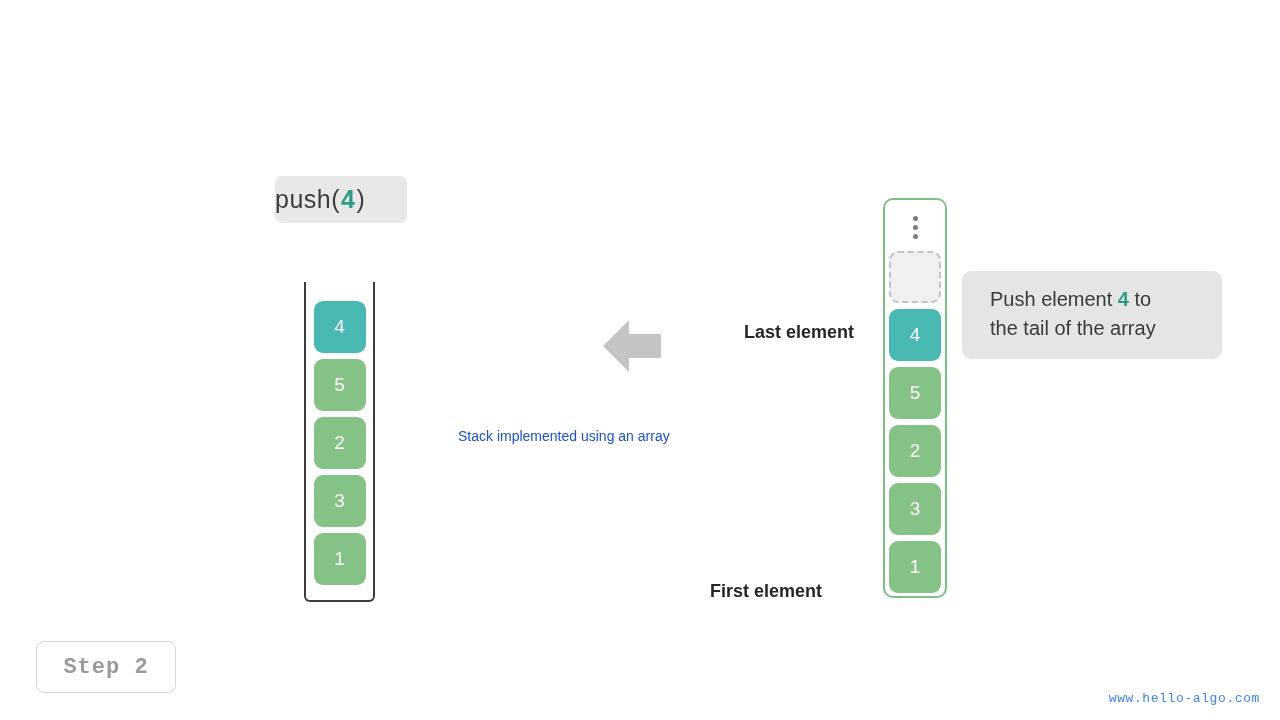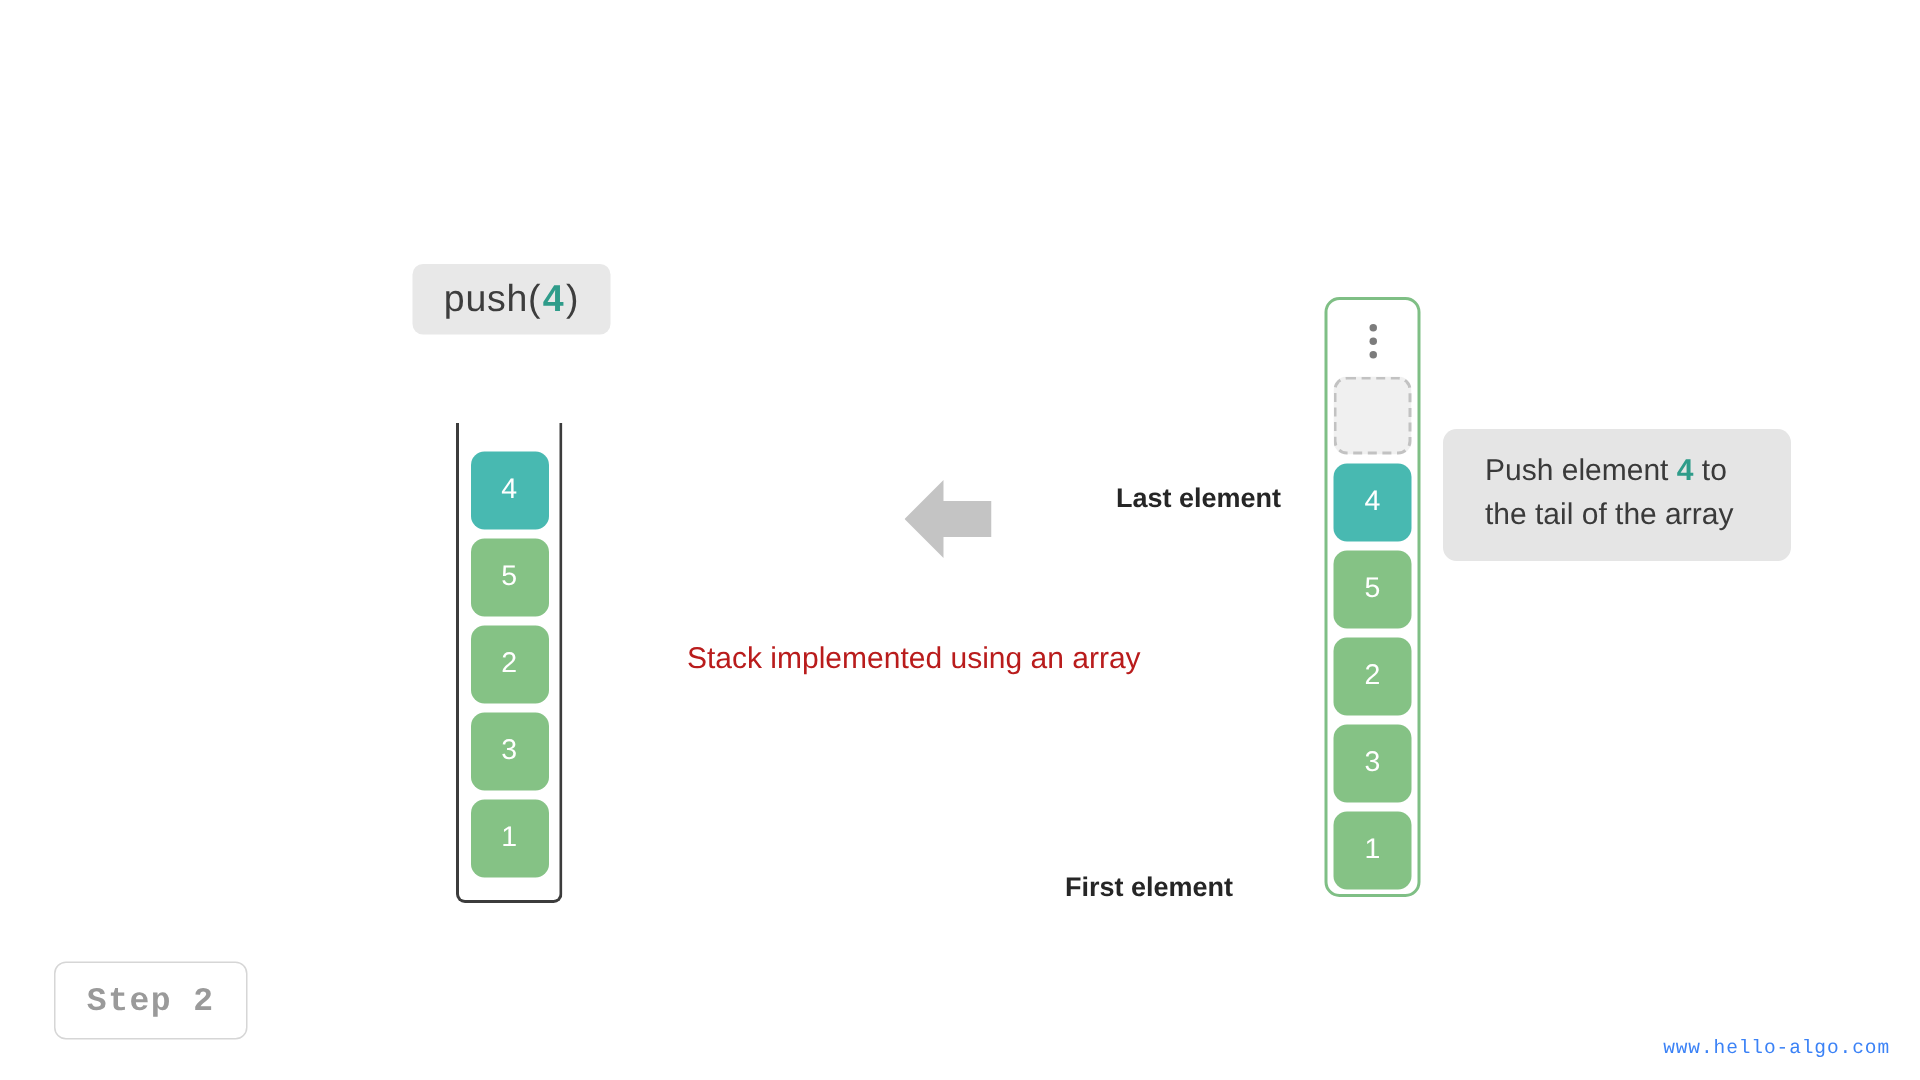--- a/index.html
+++ b/index.html
@@ -27,7 +27,6 @@
     border-radius: 7px;
     display: flex;
     align-items: center;
-    justify-content: center;
     font-size: 25px;
     color: #3d3d3d;
     letter-spacing: 0.5px;

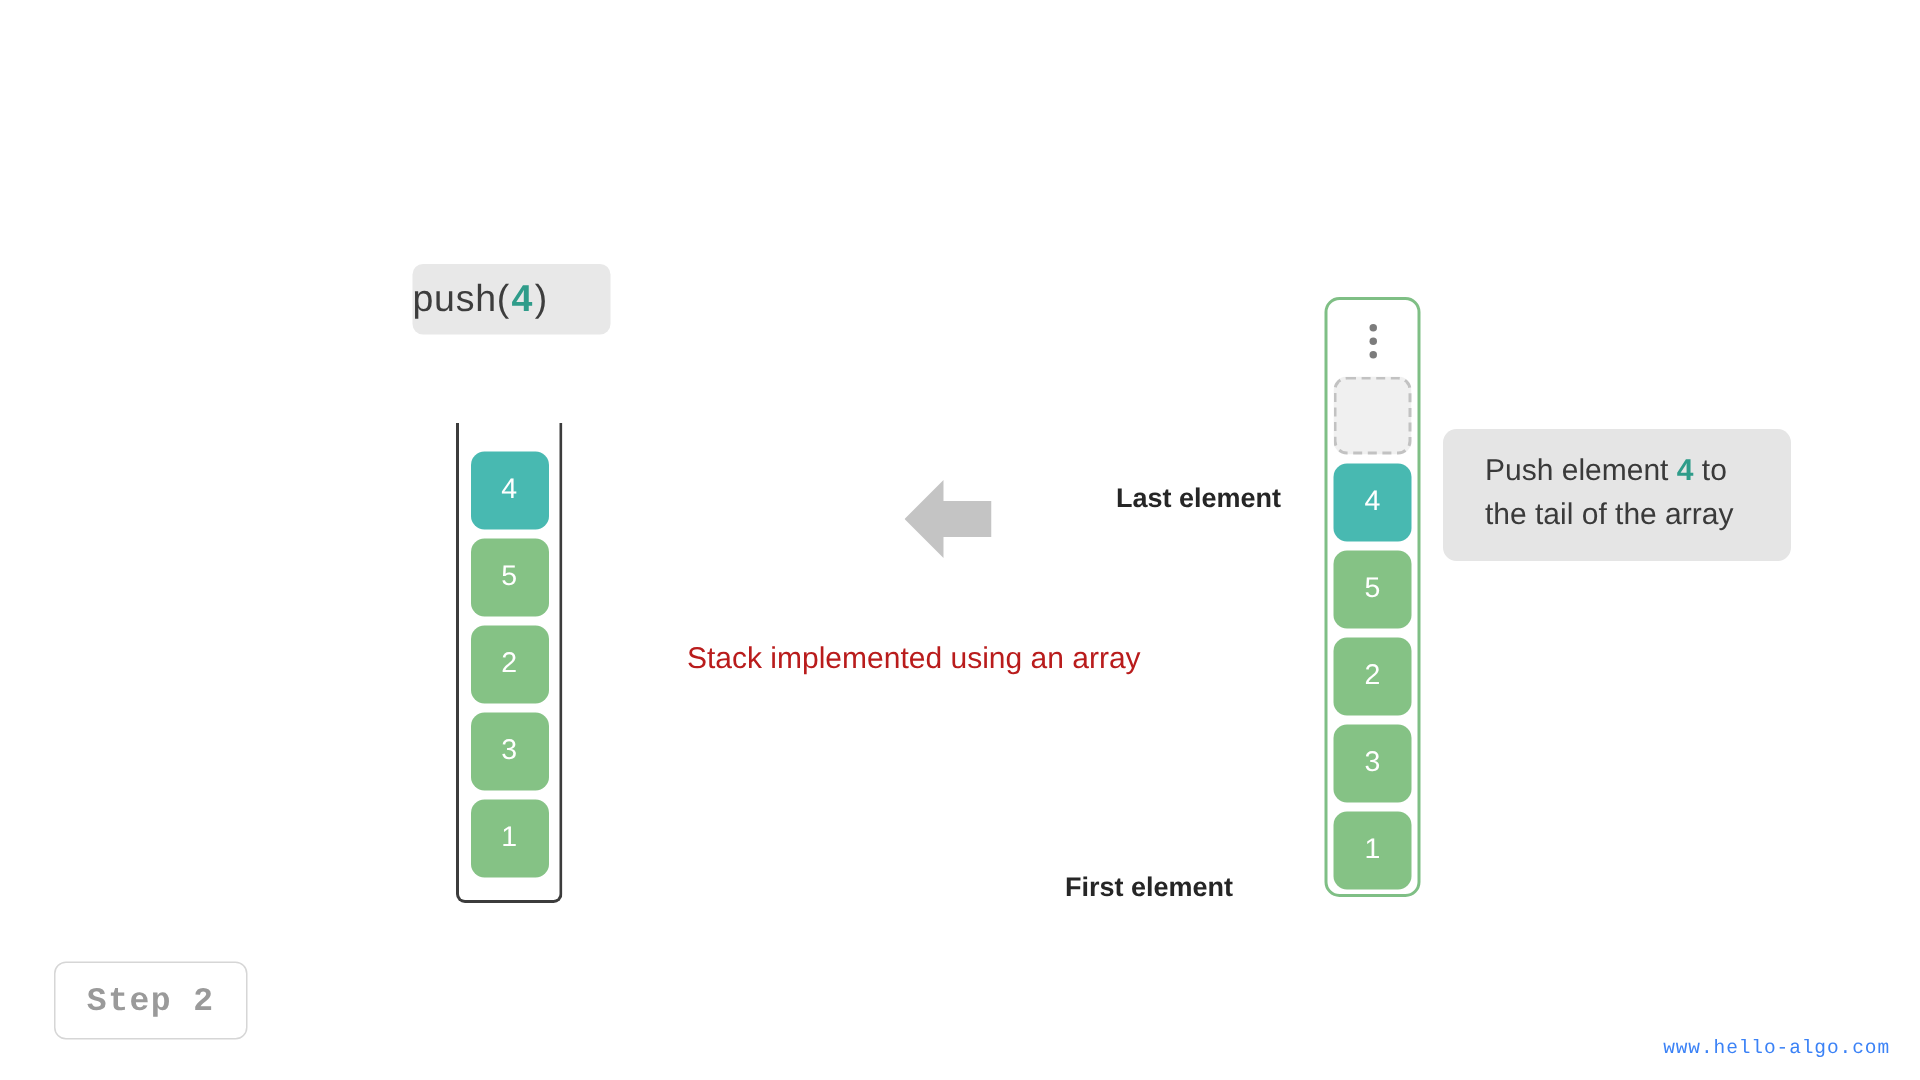--- a/index.html
+++ b/index.html
@@ -153,8 +153,8 @@
   .tooltip {
     position: absolute;
     left: 962px;
-    top: 286px;
-    width: 232px;
+    top: 271px;
+    width: 260px;
     box-sizing: border-box;
     padding: 14px 11px 16px 28px;
     background: #e5e5e5;

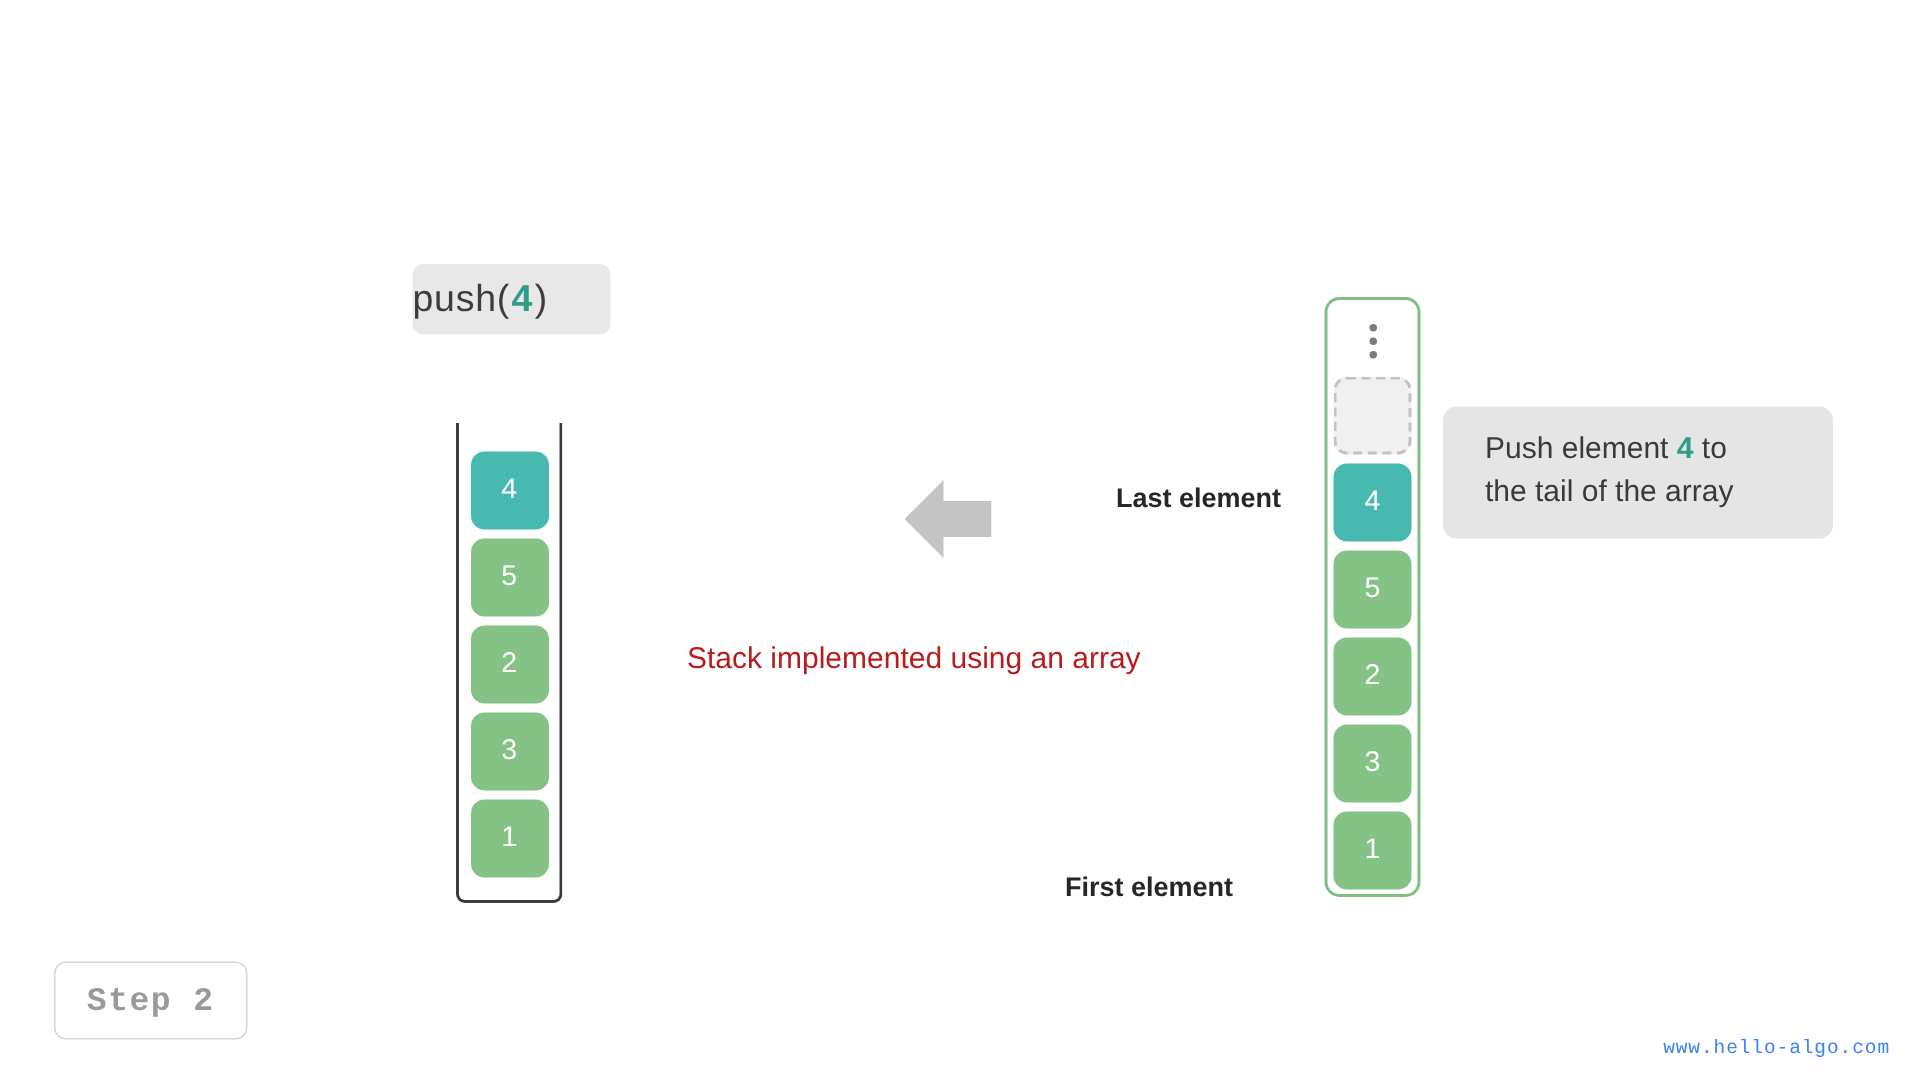--- a/index.html
+++ b/index.html
@@ -144,8 +144,8 @@
     position: absolute;
     left: 458px;
     top: 428px;
-    font-size: 20px;
-    color: #b91c1c;
+    font-size: 14px;
+    color: #1d4ed8;
     white-space: nowrap;
   }
 

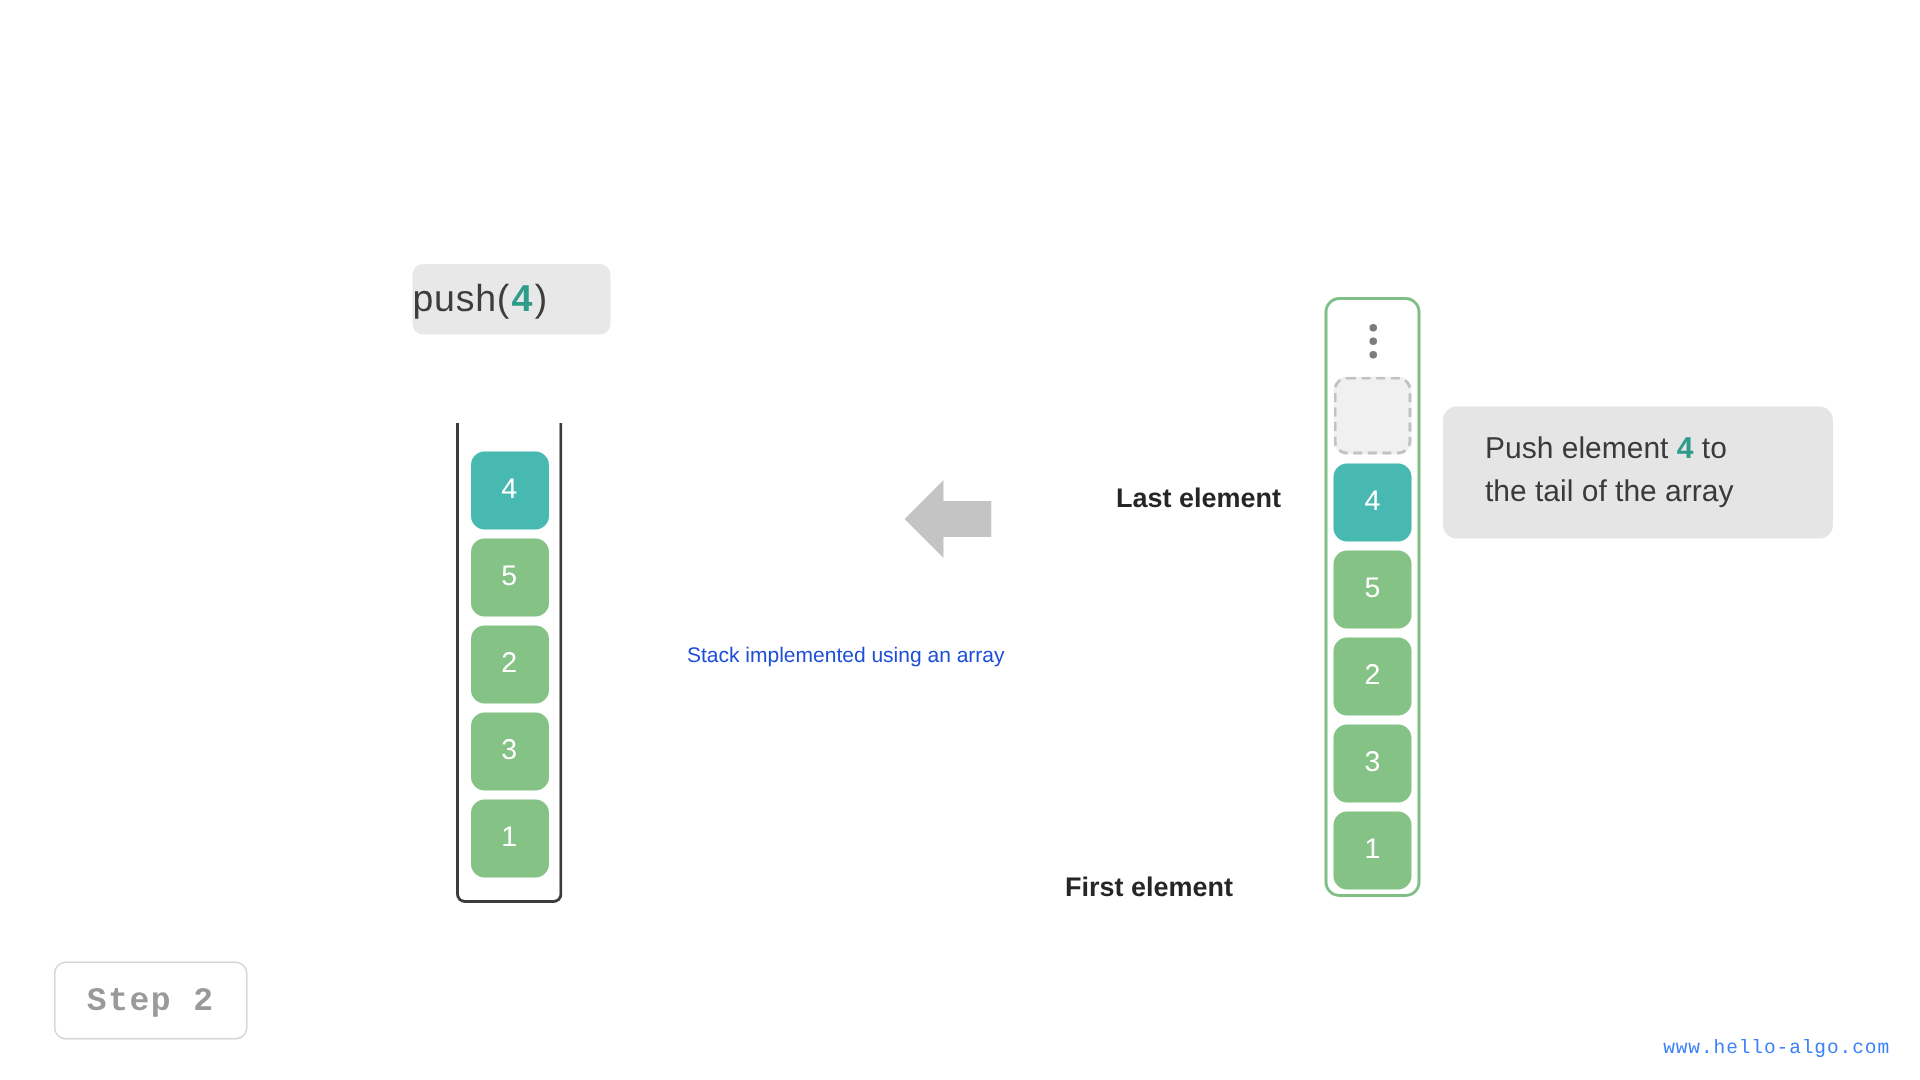--- a/index.html
+++ b/index.html
@@ -170,7 +170,7 @@
     position: absolute;
     left: 36px;
     top: 641px;
-    width: 129px;
+    width: 140px;
     height: 52px;
     background: #ffffff;
     border: 1px solid #d6d6d6;

